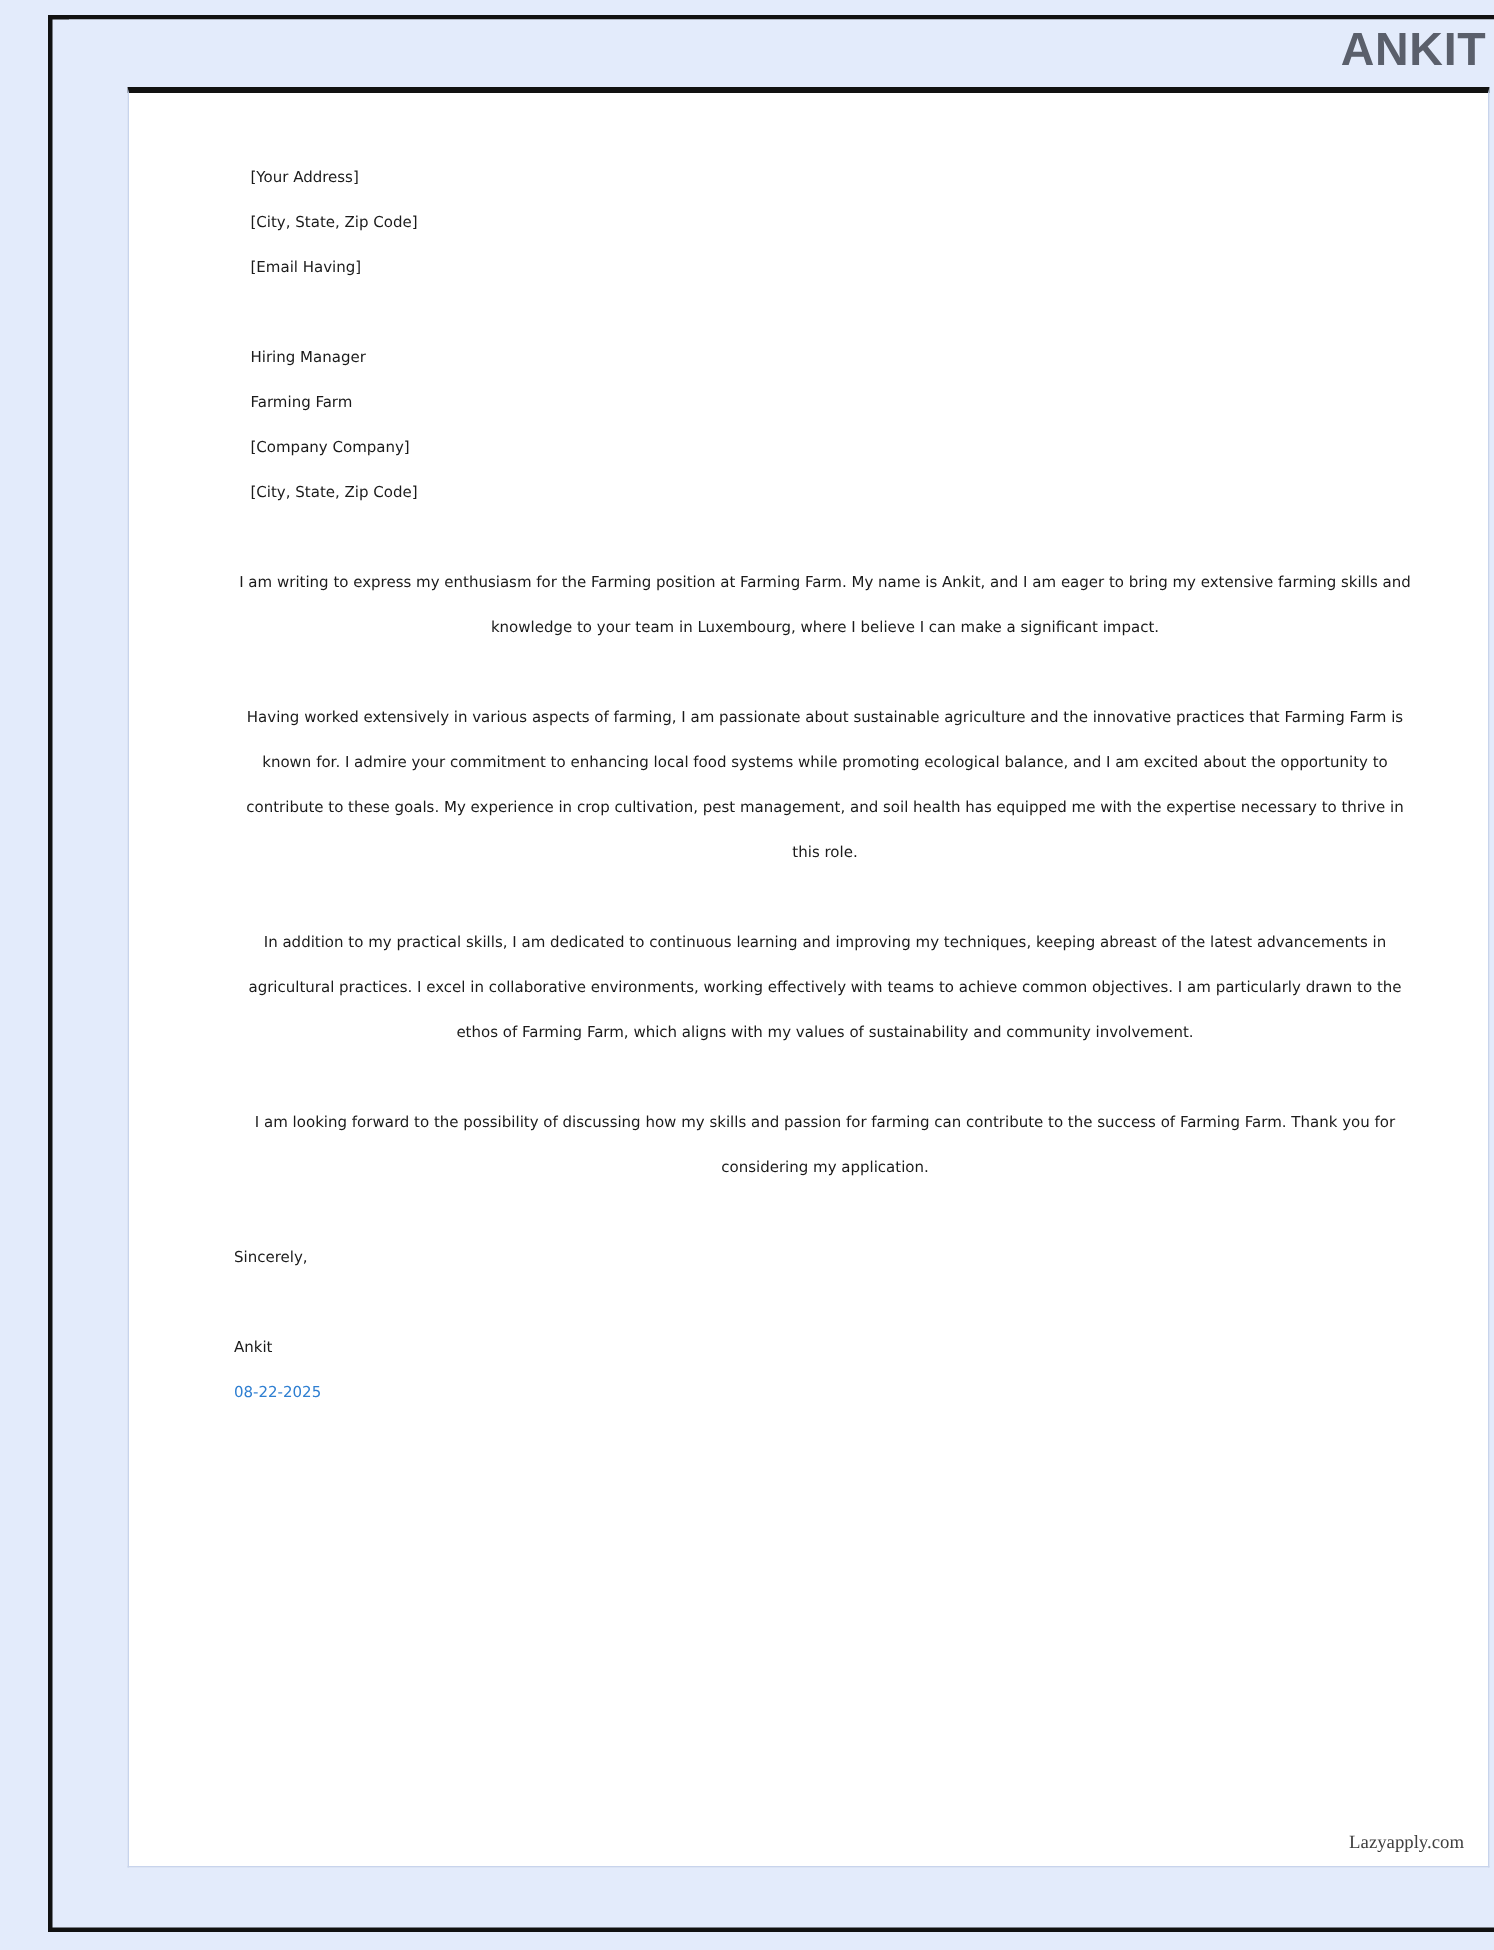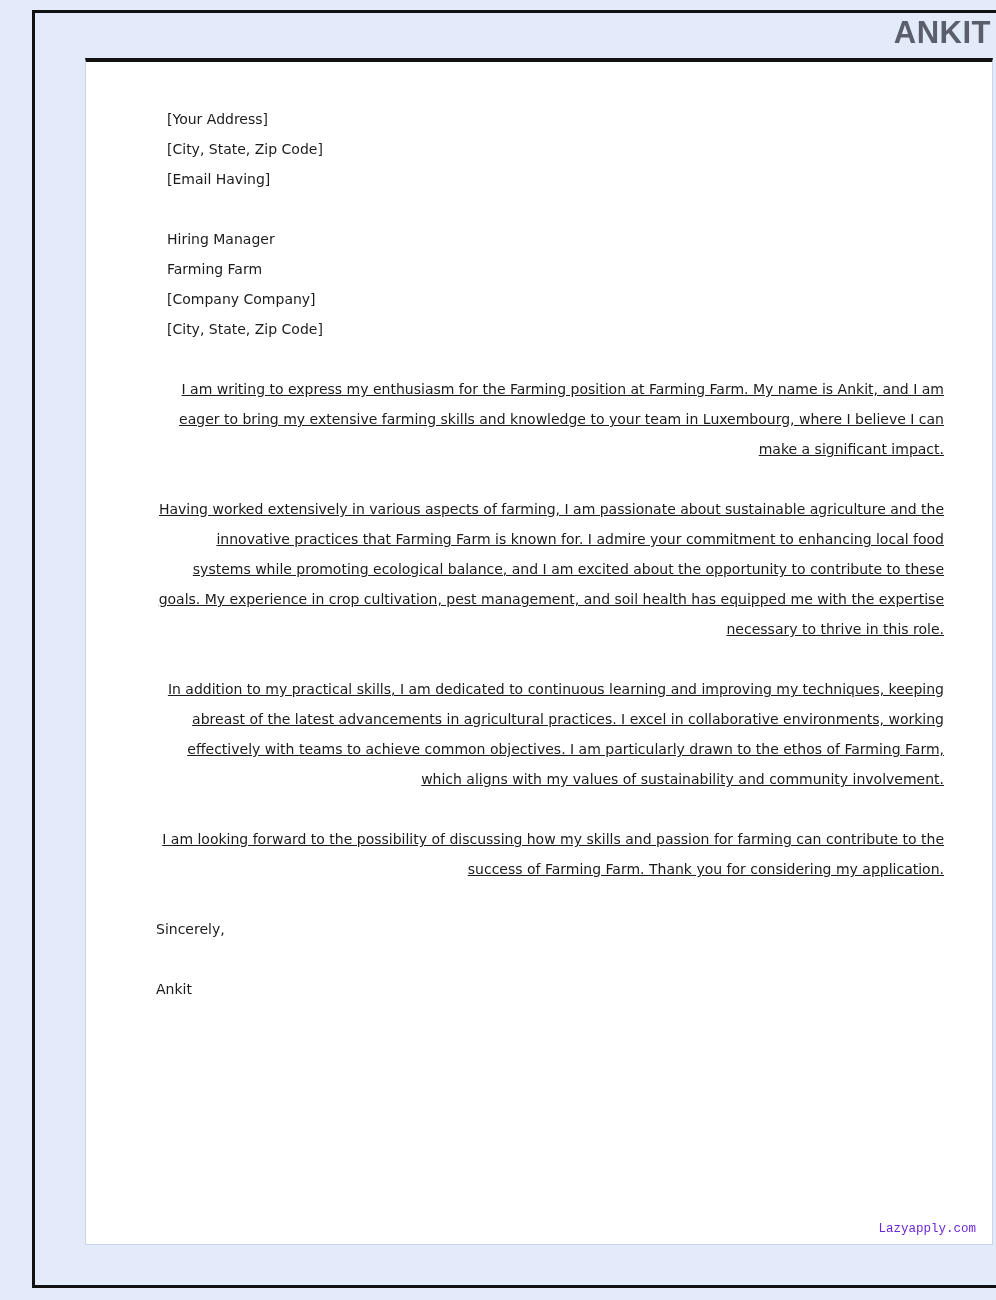--- a/index.html
+++ b/index.html
@@ -56,7 +56,7 @@
   }
   .letter-body {
     padding: 42px 48px 0 48px;
-    font-size: 14px;
+    font-size: 10px;
     line-height: 30px;
     color: #1b1b1b;
     font-family: "DejaVu Sans", sans-serif;

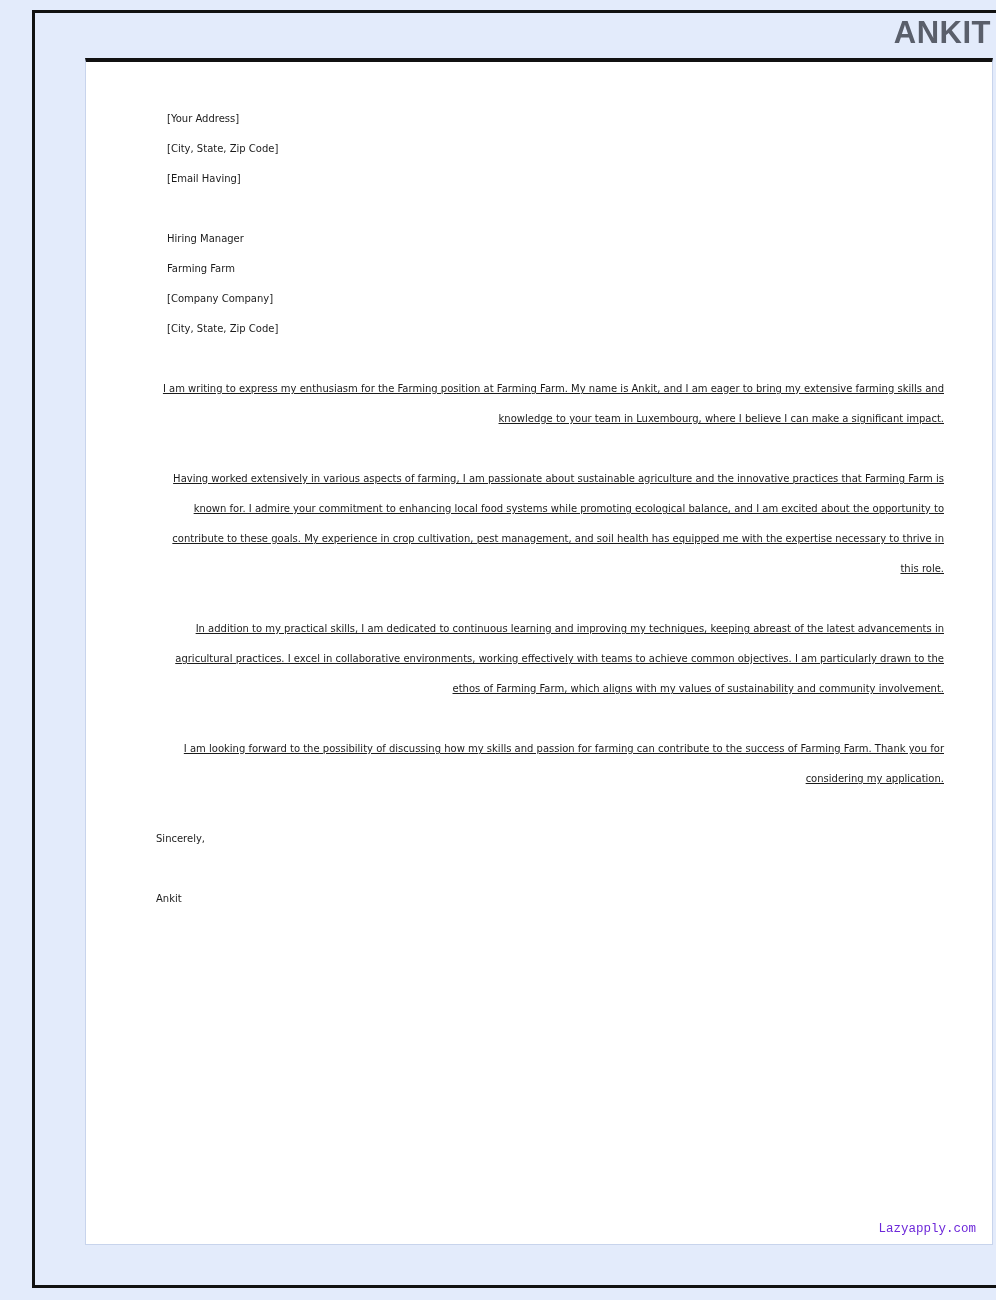--- a/index.html
+++ b/index.html
@@ -65,8 +65,7 @@
   .block { margin-bottom: 30px; }
   .para {
     margin-bottom: 30px;
-    text-align: right;
-    text-decoration: underline;
+    text-align: center;
   }
   .para-last { margin-bottom: 30px; }
   .date-line {

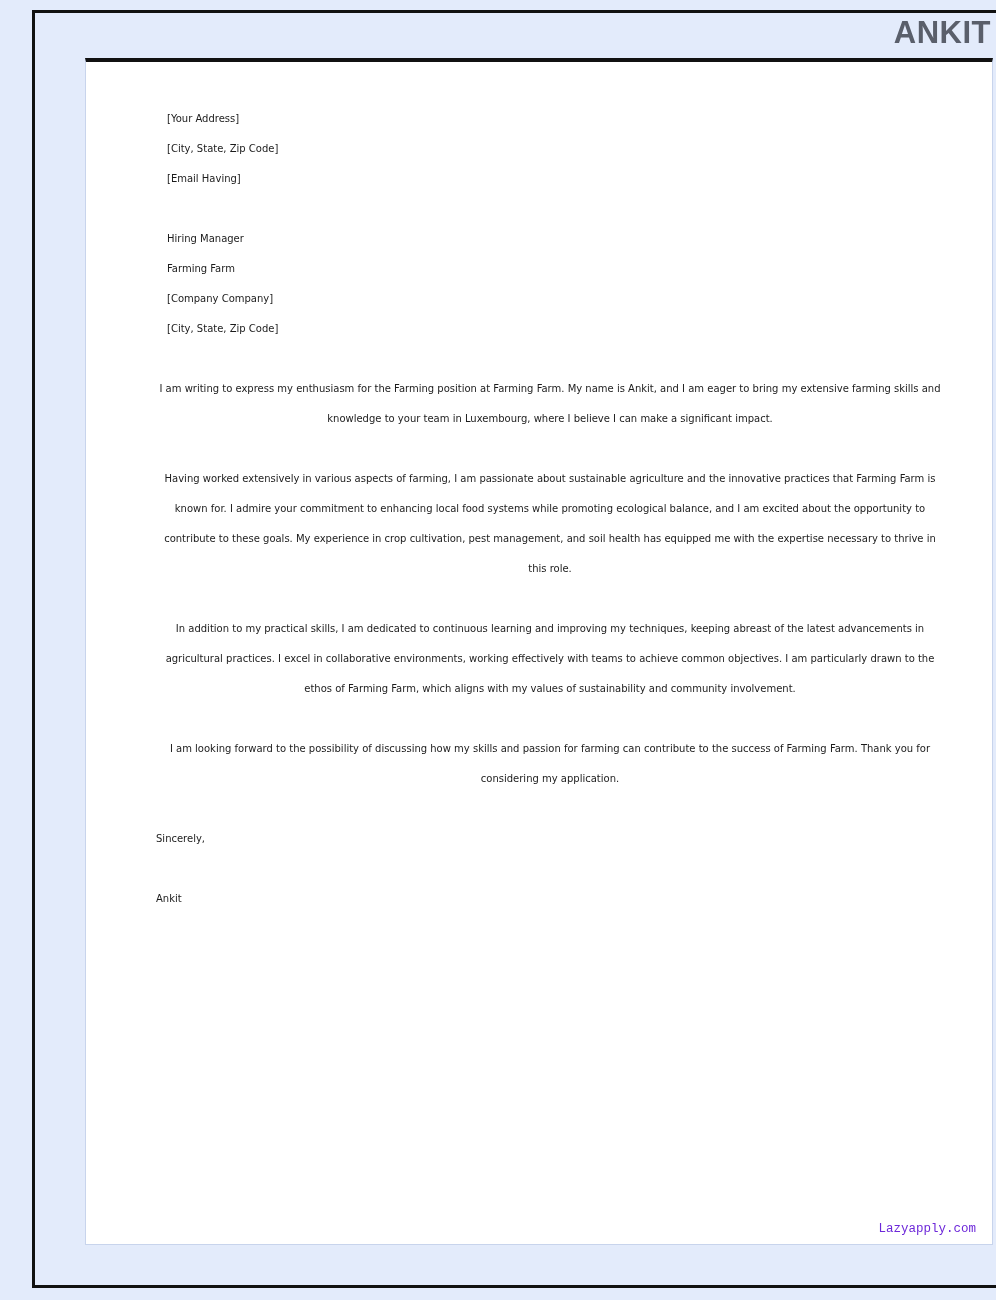--- a/index.html
+++ b/index.html
@@ -115,6 +115,7 @@
         <div class="block">Sincerely,</div>
 
         <div class="line">Ankit</div>
+        <div class="line date-line">08-22-2025</div>
 
       </div>
 

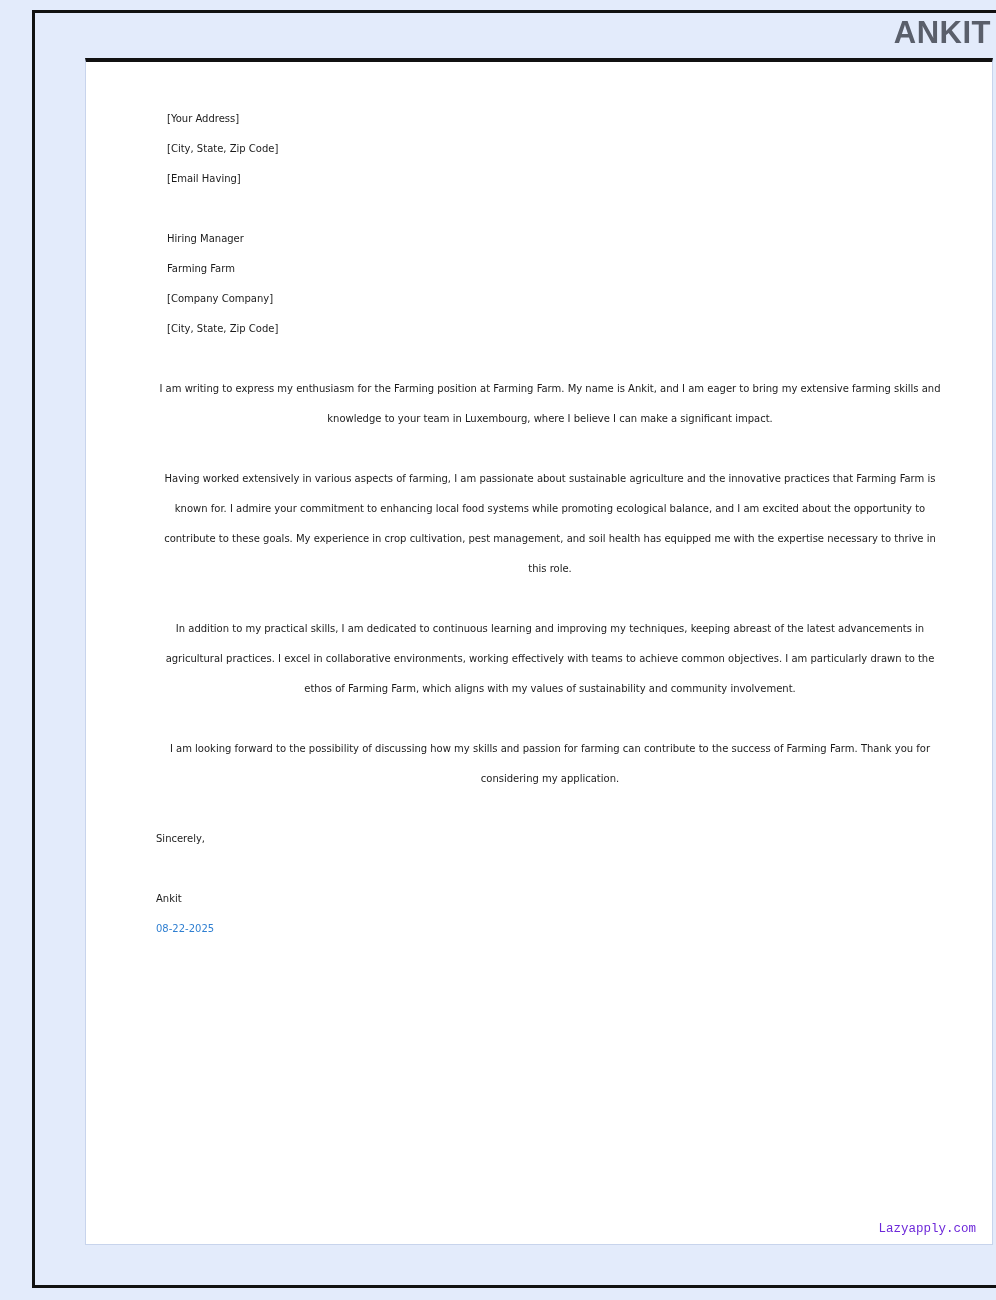--- a/index.html
+++ b/index.html
@@ -76,8 +76,8 @@
     right: 16px;
     bottom: 8px;
     font-size: 12.5px;
-    color: #6d28d9;
-    font-family: Liberation Mono, monospace;
+    color: #404040;
+    font-family: Liberation Serif, serif;
   }
 </style>
 </head>

